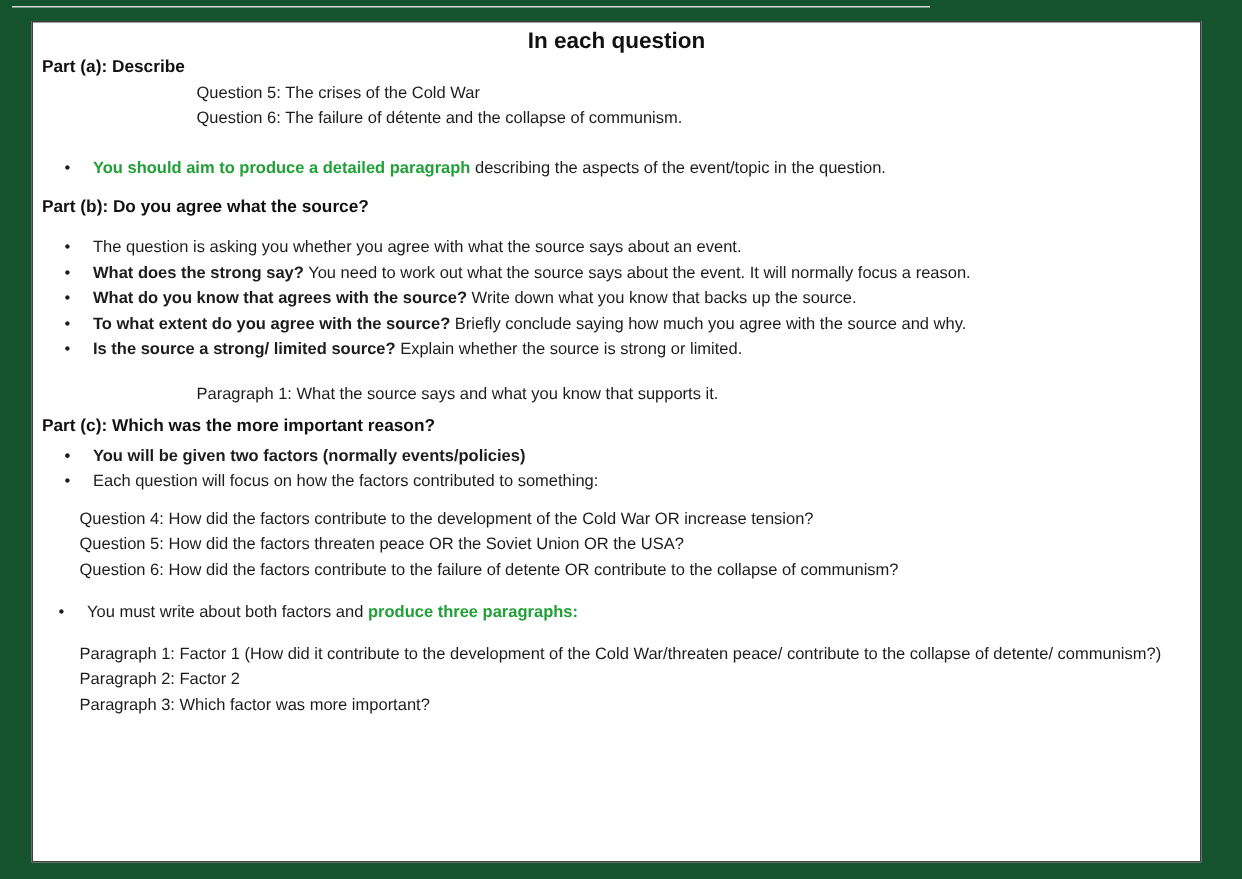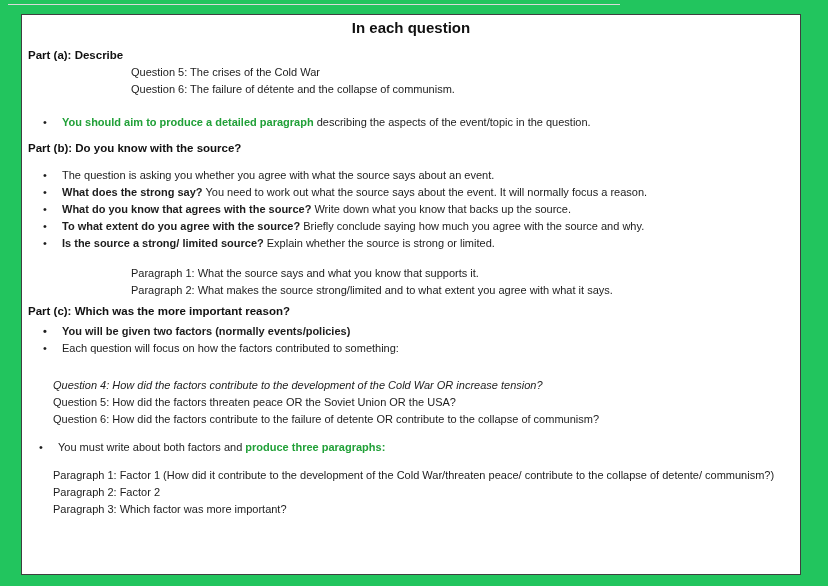--- a/index.html
+++ b/index.html
@@ -5,7 +5,7 @@
   html,body { margin:0; padding:0; background:#ffffff; }
   .page {
     position:relative; width:828px; height:586px; overflow:hidden;
-    background:#22c55e; color:#1c1c1c;
+    background:#14532d; color:#1c1c1c;
     font-family:"Liberation Sans", sans-serif; font-size:11px;
   }
   .top-rule {

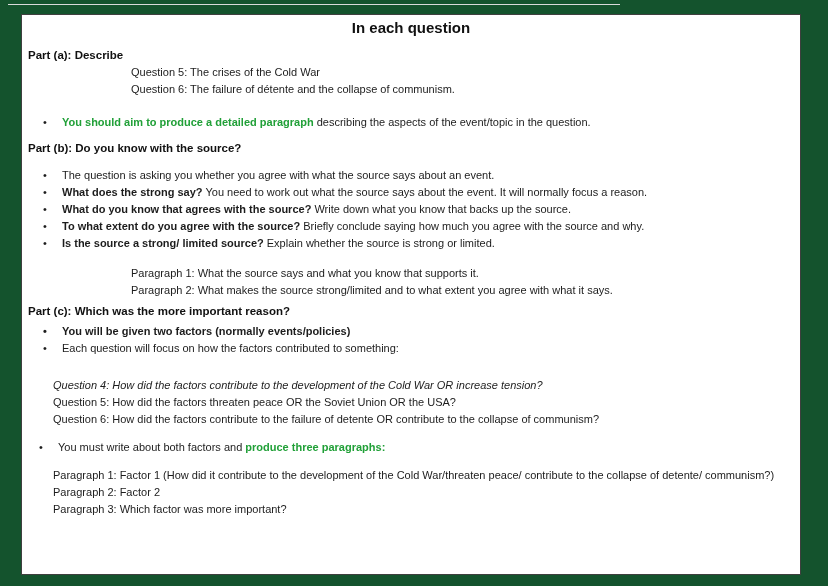--- a/index.html
+++ b/index.html
@@ -38,7 +38,7 @@
   b { font-weight:bold; }
   .green { color:var(--green, #21a038); font-weight:bold; }
   
-  .mt-a-head { margin-top:10px; }
+  .mt-a-head { margin-top:0; }
   .mt-a-bullet { margin-top:5px; }
   .mt-a-green { margin-top:16px; }
   .mt-b-head { margin-top:9px; }

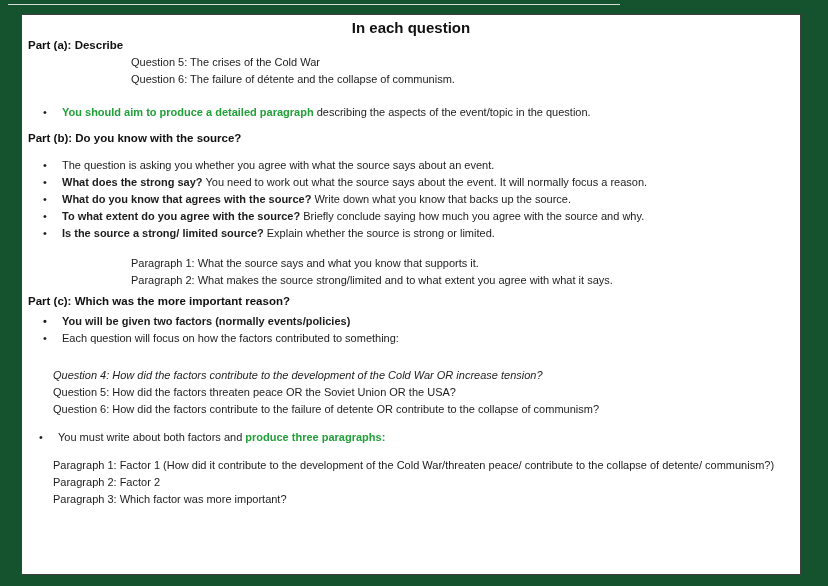--- a/index.html
+++ b/index.html
@@ -69,7 +69,7 @@
 
     <div class="line bullet mt-a-green"><span class="green">You should aim to produce a detailed paragraph</span><span> describing the aspects of the event/topic in the question.</span></div>
 
-    <div class="part-heading mt-b-head">Part (b): Do you know with the source?</div>
+    <div class="part-heading mt-b-head">Part (b): Do you agree what the source?</div>
 
     <div class="line bullet mt-b-first"><b></b><span>The question is asking you whether you agree with what the source says about an event.</span></div>
     <div class="line bullet"><b>What does the strong say?</b><span> You need to work out what the source says about the event.  It will normally focus a reason.</span></div>

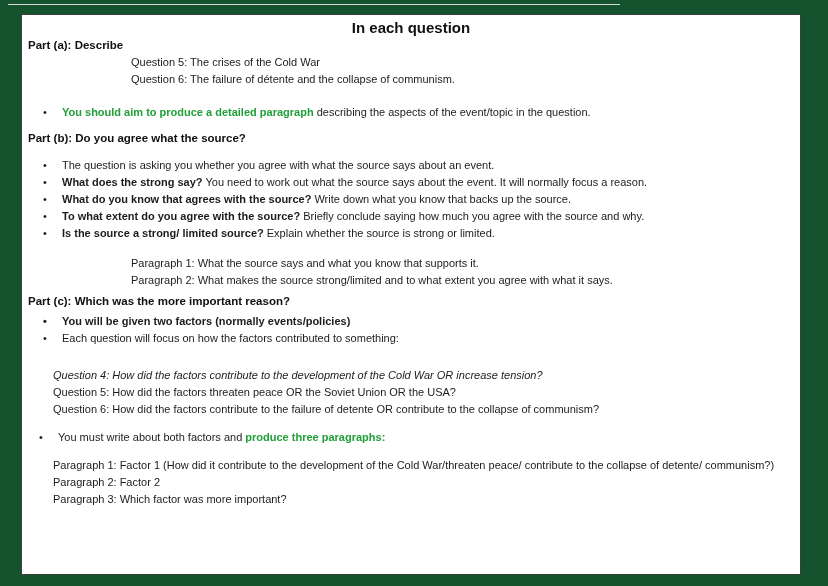--- a/index.html
+++ b/index.html
@@ -79,7 +79,6 @@
 
 
     <div class="line indent-deep mt-b-para">Paragraph 1: What the source says and what you know that supports it.</div>
-    <div class="line indent-deep">Paragraph 2: What makes the source strong/limited and to what extent you agree with what it says.</div>
 
     <div class="part-heading mt-c-head">Part (c): Which was the more important reason?</div>
 

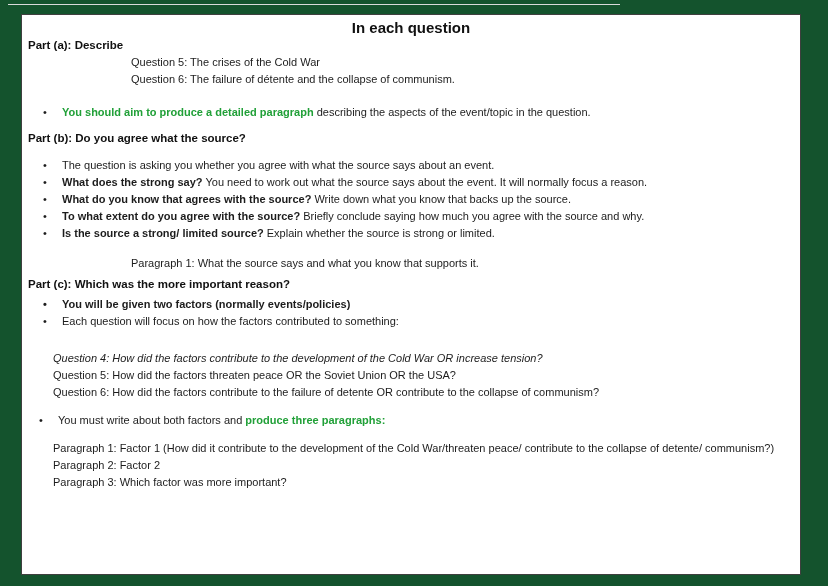--- a/index.html
+++ b/index.html
@@ -47,7 +47,7 @@
   .mt-b-para { margin-top:13px; }
   .mt-c-head { margin-top:4px; }
   .mt-c-first { margin-top:3px;font-weight:bold; }
-  .mt-c-q { margin-top:20px;font-style:italic; }
+  .mt-c-q { margin-top:8px; }
   .mt-c-green { margin-top:11px; }
   .mt-c-para { margin-top:11px; }
 </style>

